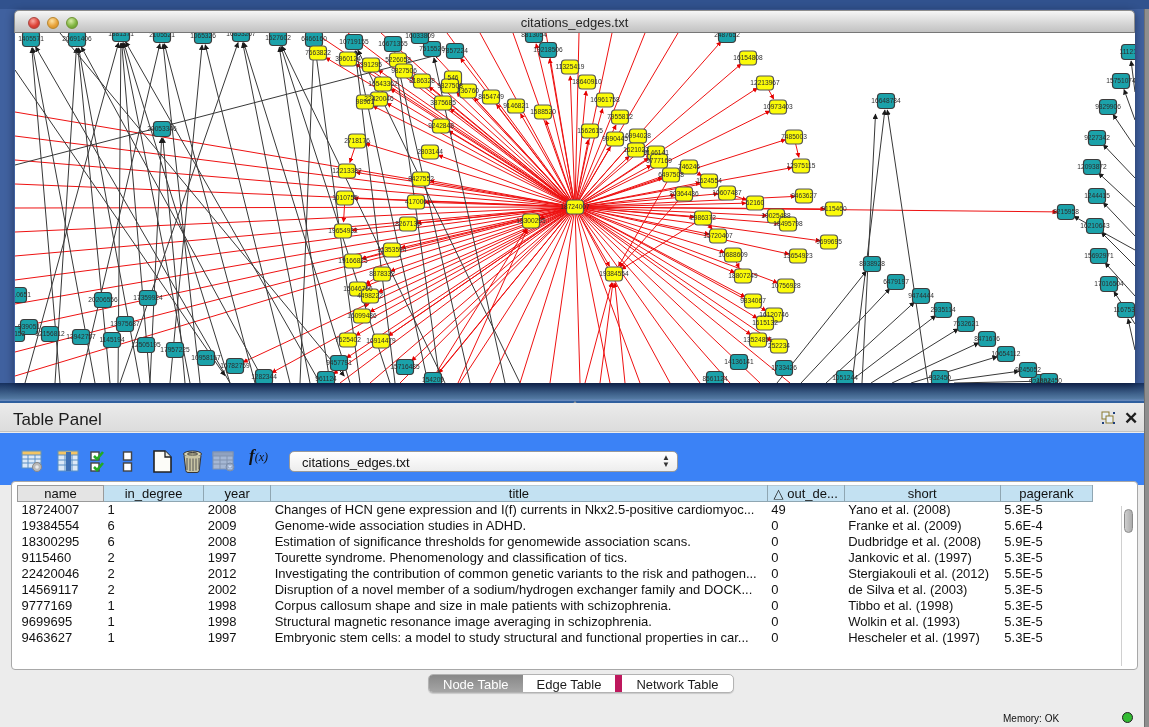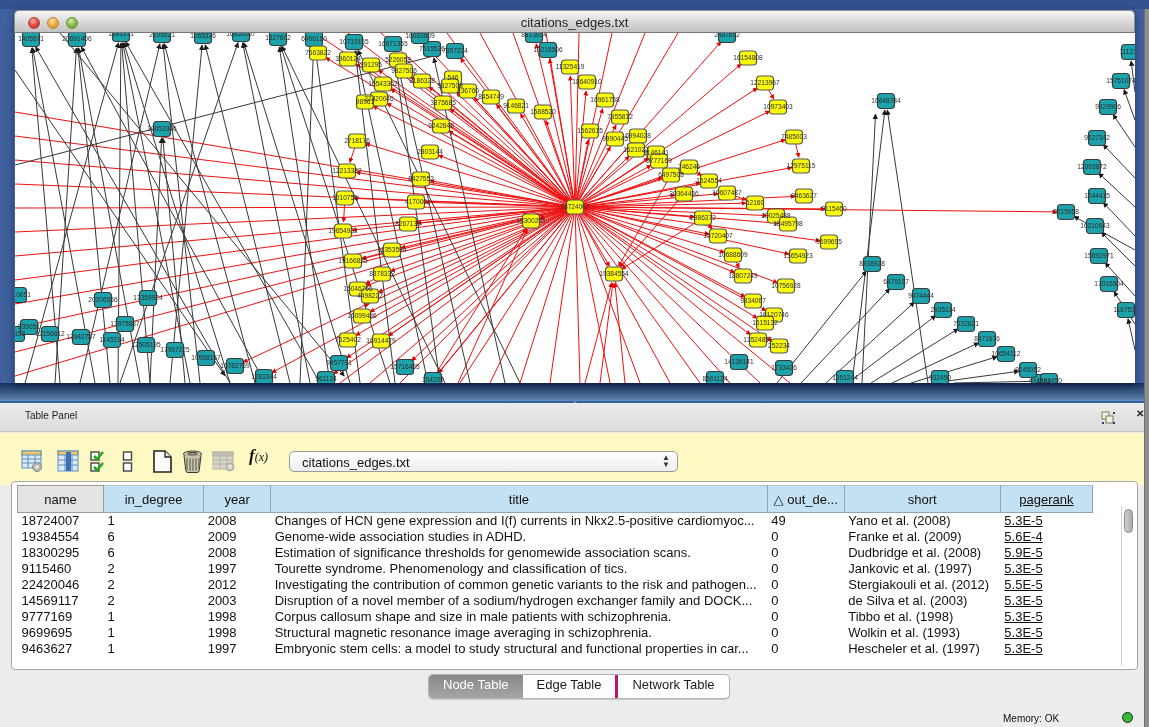--- a/index.html
+++ b/index.html
@@ -25,7 +25,7 @@
 #splitarrow { position:absolute; left:571px; top:401px; width:0; height:0; border-left:4px solid transparent; border-right:4px solid transparent; border-bottom:5px solid #9a9a9a; }
 #panel { position:absolute; left:0; top:403px; width:1149px; height:324px; background:#ececec; }
 #phead { position:absolute; left:0; top:0; width:1149px; height:29px; background:linear-gradient(#ebebeb,#dcdcdc); border-bottom:1px solid #c2c2c2; }
-#phead span { position:absolute; left:13px; top:7px; font-size:10px; color:#1c1c1c;margin-left:12px; }
+#phead span { position:absolute; left:13px; top:7px; font-size:17px; color:#1c1c1c; }
 #floatico { position:absolute; left:1101px; top:8px; width:15px; height:14px; }
 #closex { position:absolute; left:1124px; top:5px; font-size:15px; font-weight:bold; color:#000; }
 #toolbar { position:absolute; left:0; top:30px; width:1149px; height:52px; background:#fef9c3; }

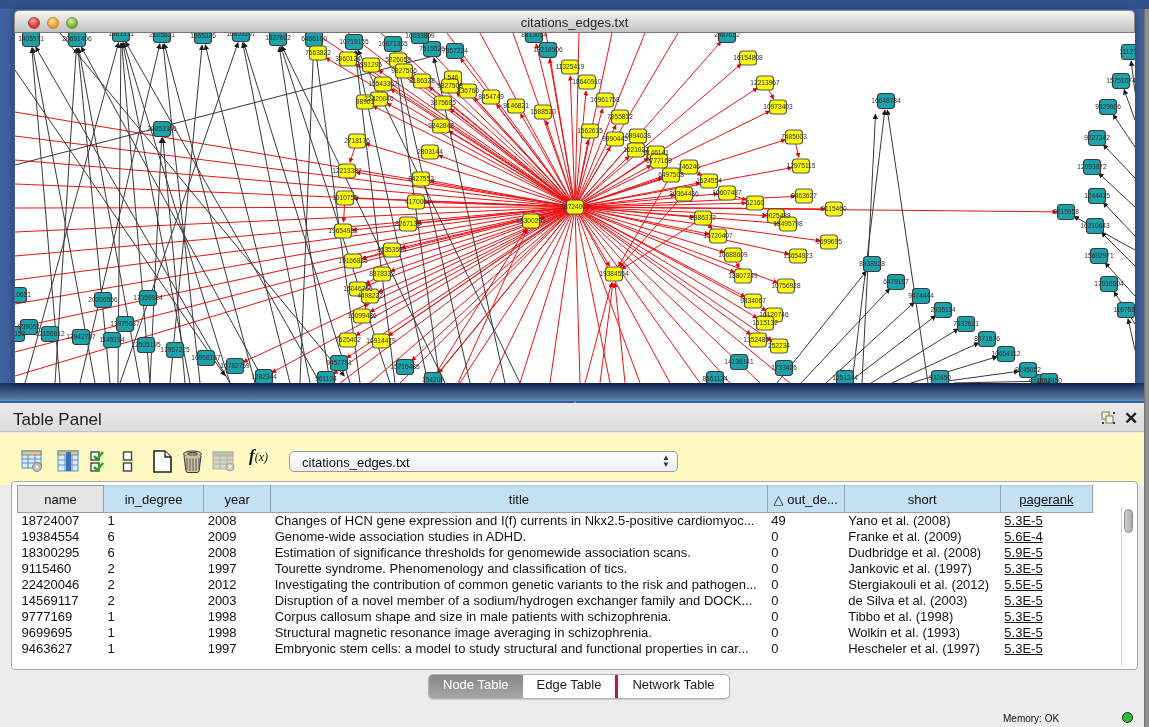--- a/index.html
+++ b/index.html
@@ -28,7 +28,7 @@
 #phead span { position:absolute; left:13px; top:7px; font-size:17px; color:#1c1c1c; }
 #floatico { position:absolute; left:1101px; top:8px; width:15px; height:14px; }
 #closex { position:absolute; left:1124px; top:5px; font-size:15px; font-weight:bold; color:#000; }
-#toolbar { position:absolute; left:0; top:30px; width:1149px; height:52px; background:#fef9c3; }
+#toolbar { position:absolute; left:0; top:30px; width:1149px; height:52px; background:#3b82f6; }
 .ico { position:absolute; top:17px; }
 #dropdown { position:absolute; left:289px; top:18px; width:389px; height:21px; background:linear-gradient(#ffffff,#ededed); border:1px solid #9a9a9a; border-radius:5px; font-size:13px; color:#111; padding:3px 0 0 12px; }
 #ddsteppers { position:absolute; left:662px; top:21px; font-size:8px; color:#333; line-height:7px; }

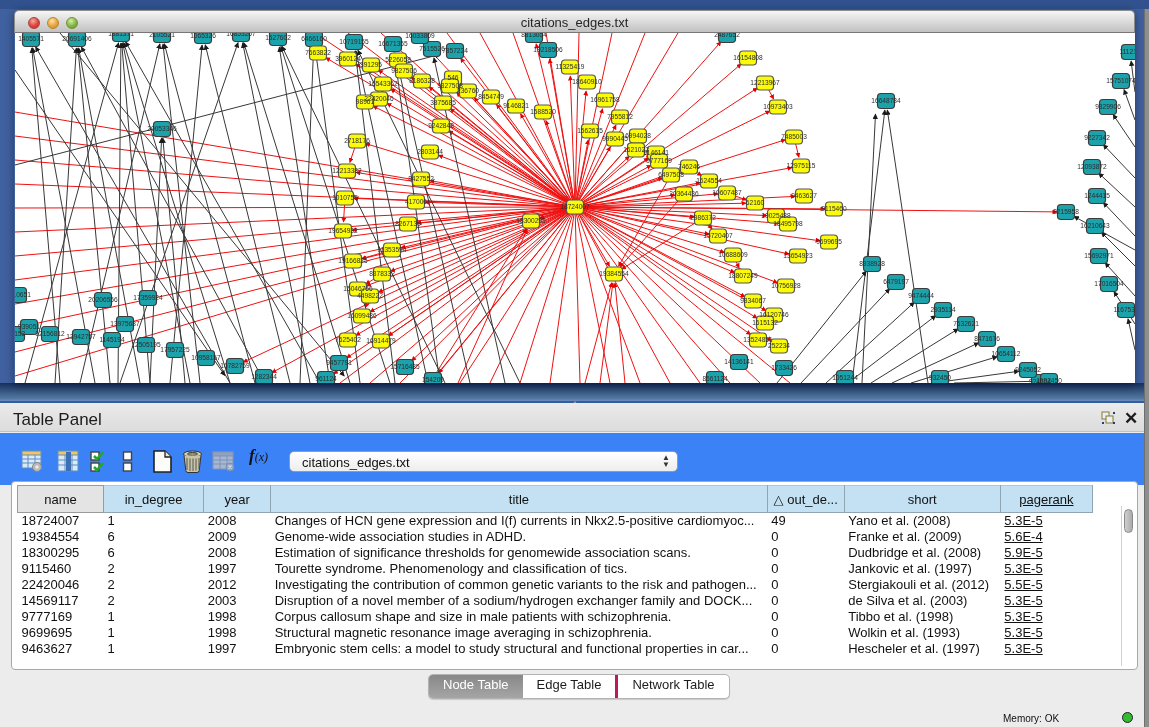--- a/index.html
+++ b/index.html
@@ -34,7 +34,7 @@
 #ddsteppers { position:absolute; left:662px; top:21px; font-size:8px; color:#333; line-height:7px; }
 #tablebox { position:absolute; left:11px; top:78px; width:1127px; height:189px; background:#fff; border:1px solid #a8a8a8; border-radius:4px; overflow:hidden; }
 table { border-collapse:collapse; table-layout:fixed; width:1076px; margin-left:5px; margin-top:3px; }
-th { background:#c3e1f2; border:1px solid #8fa6b2; border-top-color:#b5c8d2; font-weight:normal; font-size:13px; color:#111; height:27px; padding:0;text-align:center; }
+th { background:#c3e1f2; border:1px solid #8fa6b2; border-top-color:#b5c8d2; font-weight:normal; font-size:13px; color:#111; height:16px; padding:0;text-align:center; }
 th.c1 { background:#e4e4e4; border-color:#9a9a9a; }
 td { font-size:13px; color:#111; height:16px; padding:0 0 0 4px; white-space:nowrap; overflow:hidden; }
 .c1 { width:86px; } .c2 { width:100px; } .c3 { width:67px; } .c4 { width:496px;margin-top:20px; }

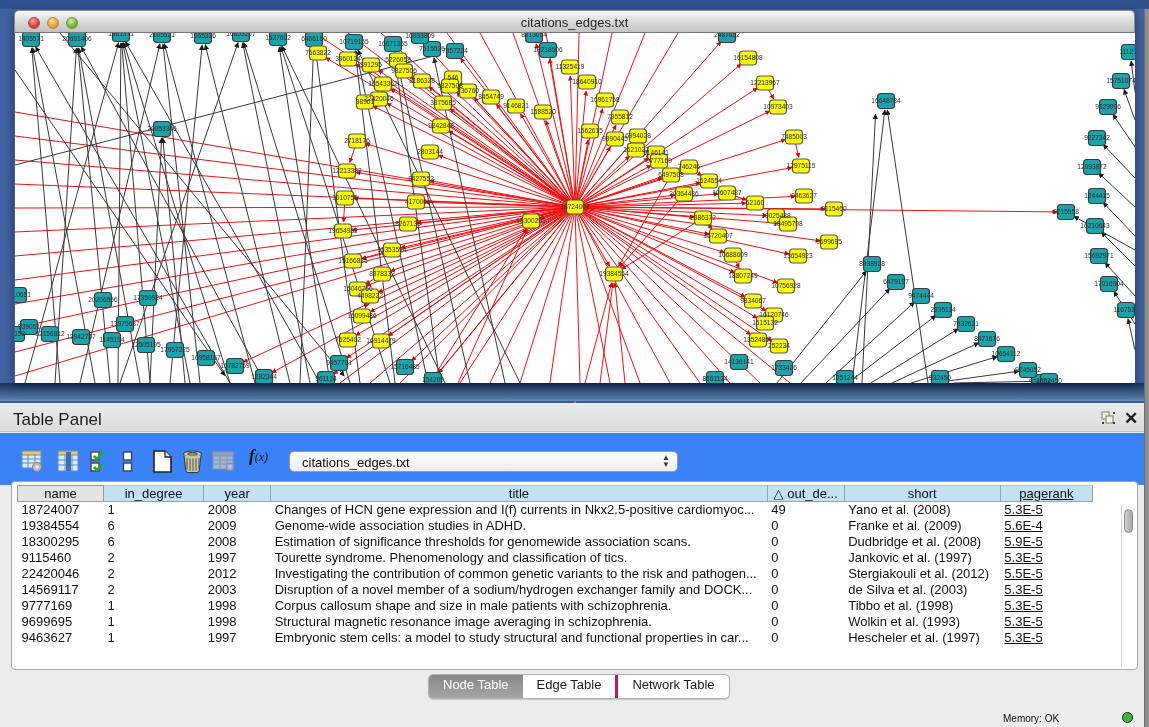--- a/index.html
+++ b/index.html
@@ -38,7 +38,7 @@
 th.c1 { background:#e4e4e4; border-color:#9a9a9a; }
 td { font-size:13px; color:#111; height:16px; padding:0 0 0 4px; white-space:nowrap; overflow:hidden; }
 .c1 { width:86px; } .c2 { width:100px; } .c3 { width:67px; } .c4 { width:496px;margin-top:20px; }
-.c5 { width:77px; } .c6 { width:156px; } .c7 { width:92px;text-decoration:underline; }
+.c5 { width:77px; } .c6 { width:156px; } .c7 { width:92px; }
 #vscroll { position:absolute; right:3px; top:24px; width:13px; height:160px; border-left:1px solid #d0d0d0; }
 #vthumb { position:absolute; left:2px; top:3px; width:9px; height:24px; background:linear-gradient(90deg,#cfcfcf,#ababab); border:1px solid #8a8a8a; border-radius:5px; }
 #tabs { position:absolute; left:428px; top:271px; height:25px; border:1px solid #b3b3b3; border-radius:5px; background:#fff; box-shadow:0 1px 1px rgba(0,0,0,.15); font-size:13px; display:flex; }

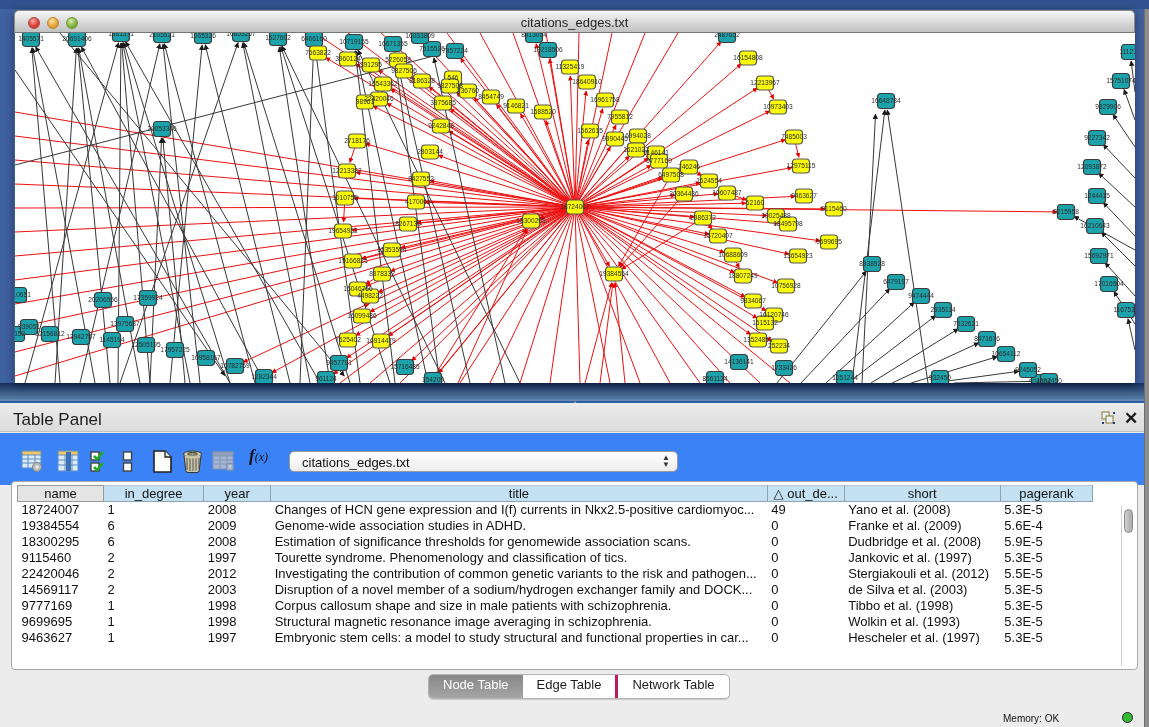--- a/index.html
+++ b/index.html
@@ -666,7 +666,7 @@
 <tr>
             <td class="c1">14569117</td>
             <td class="c2">2</td>
-            <td class="c3">2003</td>
+            <td class="c3">2002</td>
             <td class="c4">Disruption of a novel member of a sodium/hydrogen exchanger family and DOCK...</td>
             <td class="c5">0</td>
             <td class="c6">de Silva et al. (2003)</td>

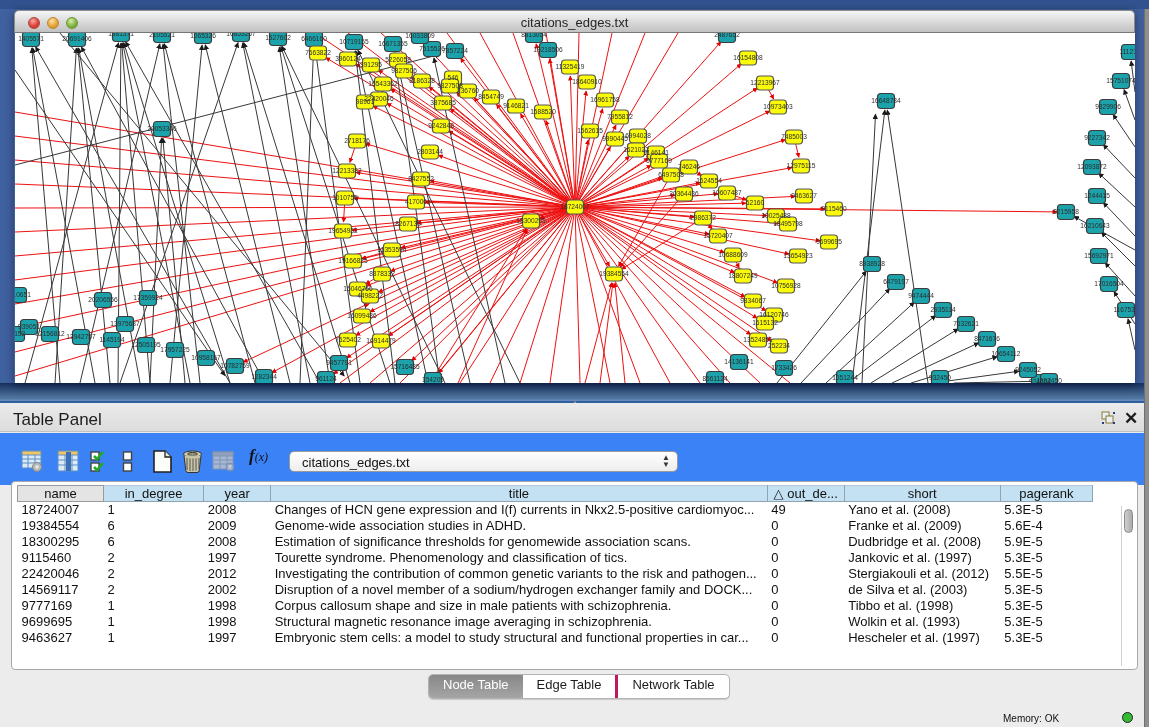--- a/index.html
+++ b/index.html
@@ -41,7 +41,7 @@
 .c5 { width:77px; } .c6 { width:156px; } .c7 { width:92px; }
 #vscroll { position:absolute; right:3px; top:24px; width:13px; height:160px; border-left:1px solid #d0d0d0; }
 #vthumb { position:absolute; left:2px; top:3px; width:9px; height:24px; background:linear-gradient(90deg,#cfcfcf,#ababab); border:1px solid #8a8a8a; border-radius:5px; }
-#tabs { position:absolute; left:428px; top:271px; height:25px; border:1px solid #b3b3b3; border-radius:5px; background:#fff; box-shadow:0 1px 1px rgba(0,0,0,.15); font-size:13px; display:flex; }
+#tabs { position:absolute; left:428px; top:271px; height:19px; border:1px solid #b3b3b3; border-radius:5px; background:#fff; box-shadow:0 1px 1px rgba(0,0,0,.15); font-size:13px; display:flex; }
 #tabs div { padding:2px 14px 0 14px; color:#1c1c1c; }
 #tab1 { background:linear-gradient(#888,#a5a5a5); color:#fff !important; border-radius:4px 0 0 4px; }
 #tab2 { border-right:3px solid #be185d; }

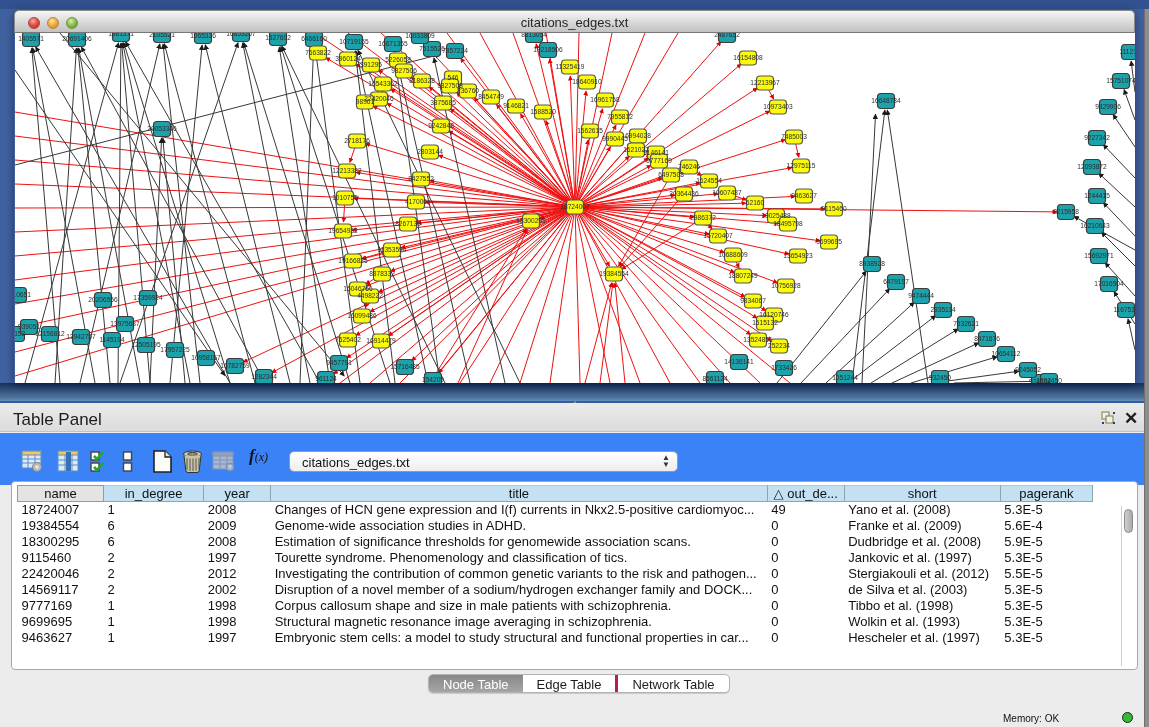--- a/index.html
+++ b/index.html
@@ -44,7 +44,7 @@
 #tabs { position:absolute; left:428px; top:271px; height:19px; border:1px solid #b3b3b3; border-radius:5px; background:#fff; box-shadow:0 1px 1px rgba(0,0,0,.15); font-size:13px; display:flex; }
 #tabs div { padding:2px 14px 0 14px; color:#1c1c1c; }
 #tab1 { background:linear-gradient(#888,#a5a5a5); color:#fff !important; border-radius:4px 0 0 4px; }
-#tab2 { border-right:3px solid #be185d; }
+#tab2 { border-right:7px solid #be185d; }
 #memtext { position:absolute; left:1003px; top:310px; font-size:10px; color:#111; }
 #memdot { position:absolute; left:1122px; top:309px; width:11px; height:11px; border-radius:50%; background:#33bb33; border:1.5px solid #222; }
 svg text { user-select:none; }

